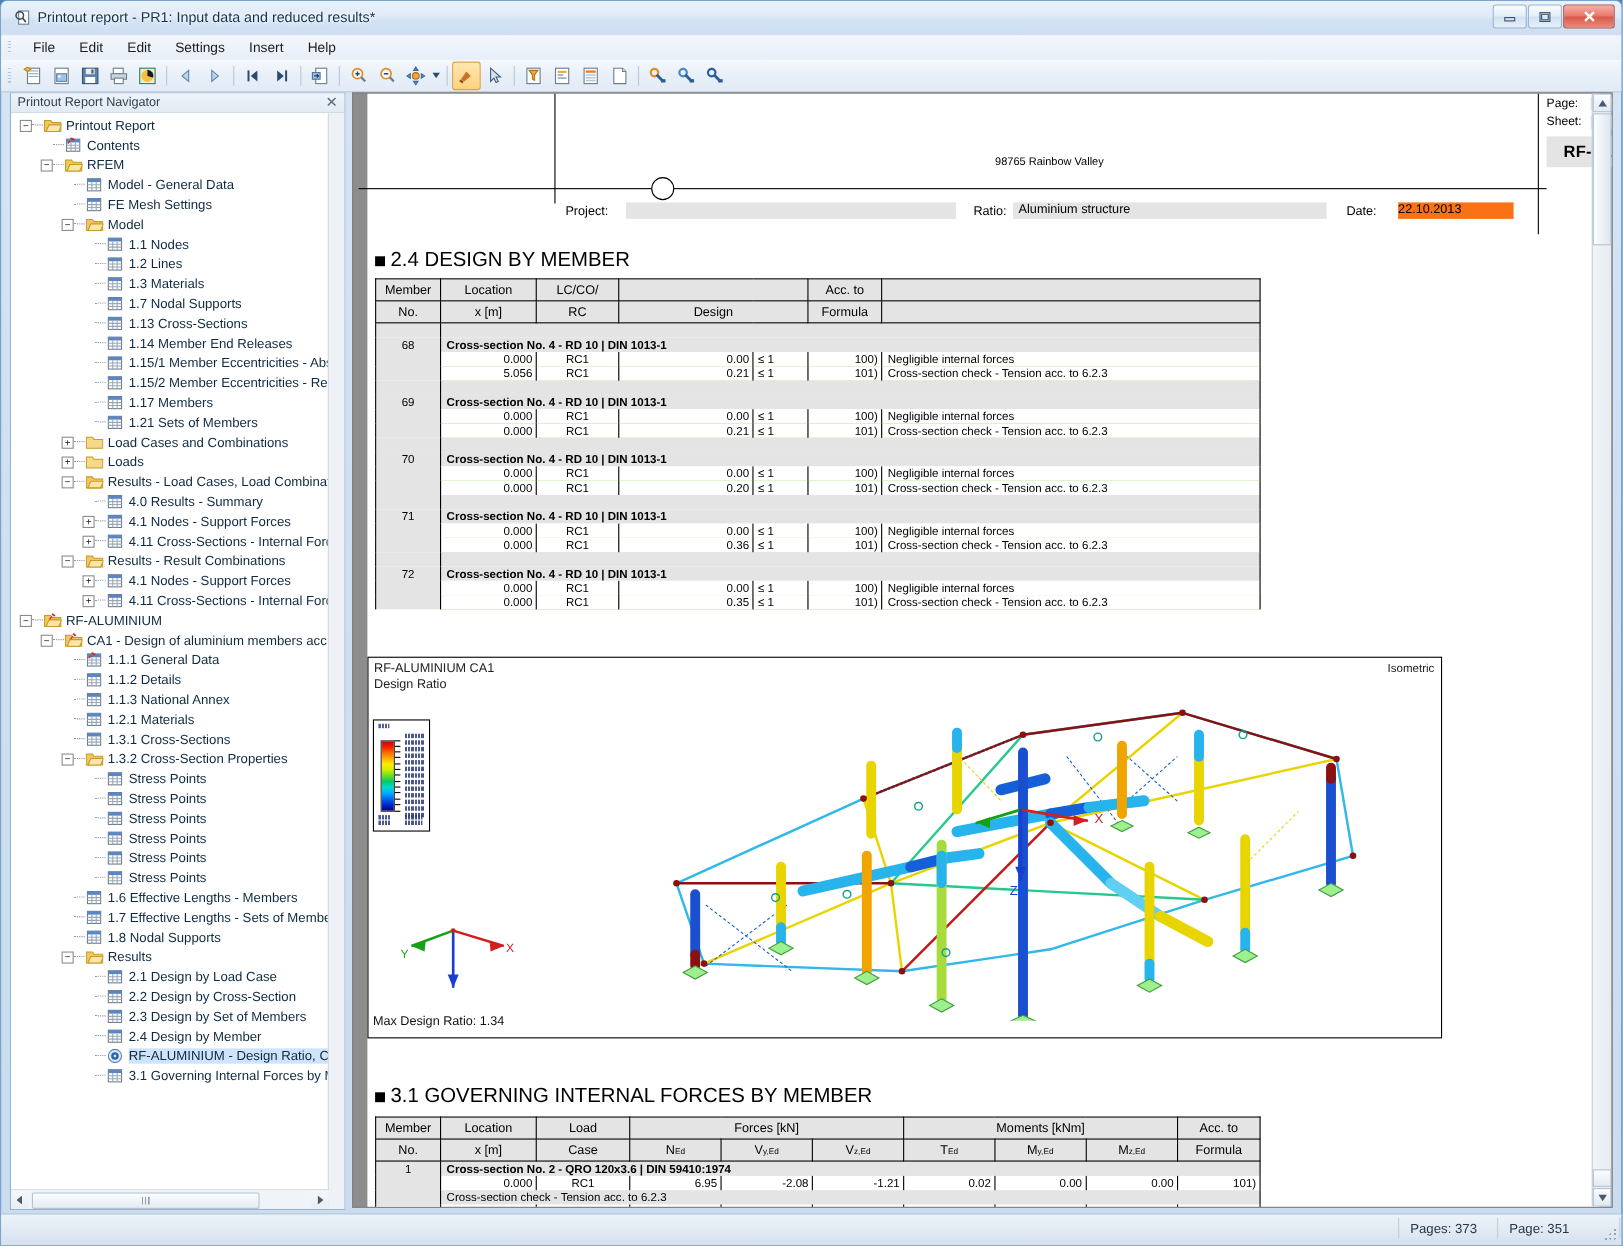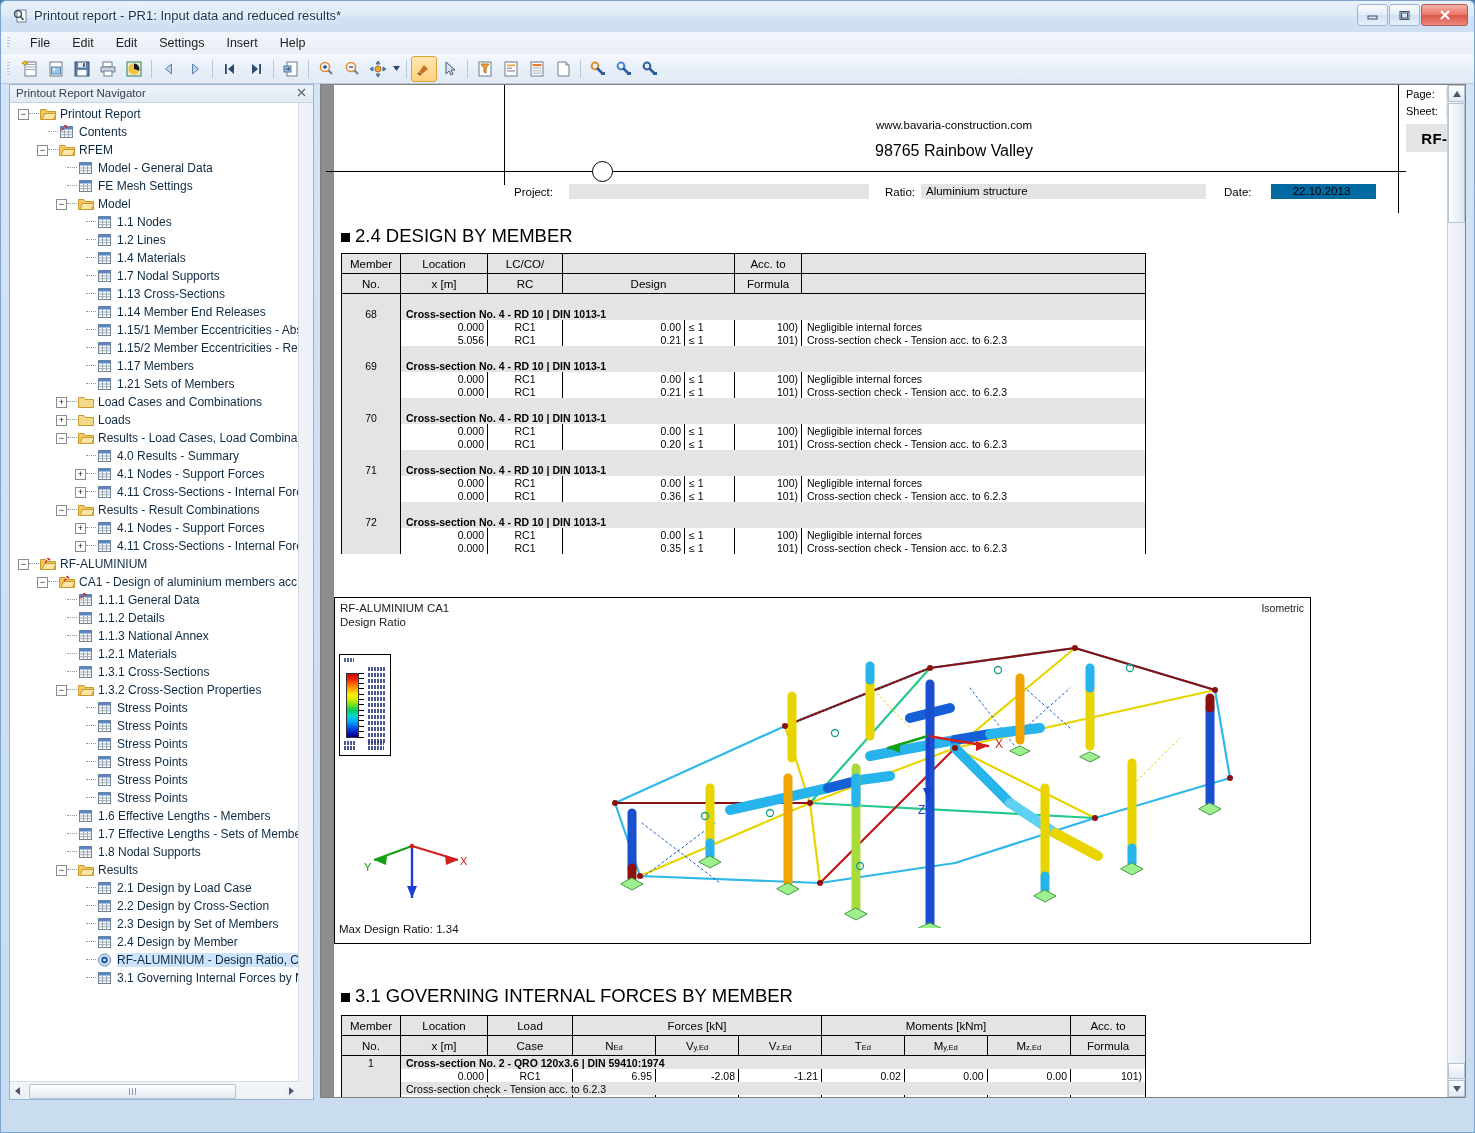--- a/index.html
+++ b/index.html
@@ -1244,7 +1244,6 @@
         <div class="hdr-hline"></div>
         <div class="hdr-circle"></div>
 
-        <div class="firmweb">www.bavaria-construction.com</div>
         <div class="firmaddr">98765 Rainbow Valley</div>
 
         <div class="hdr-right">

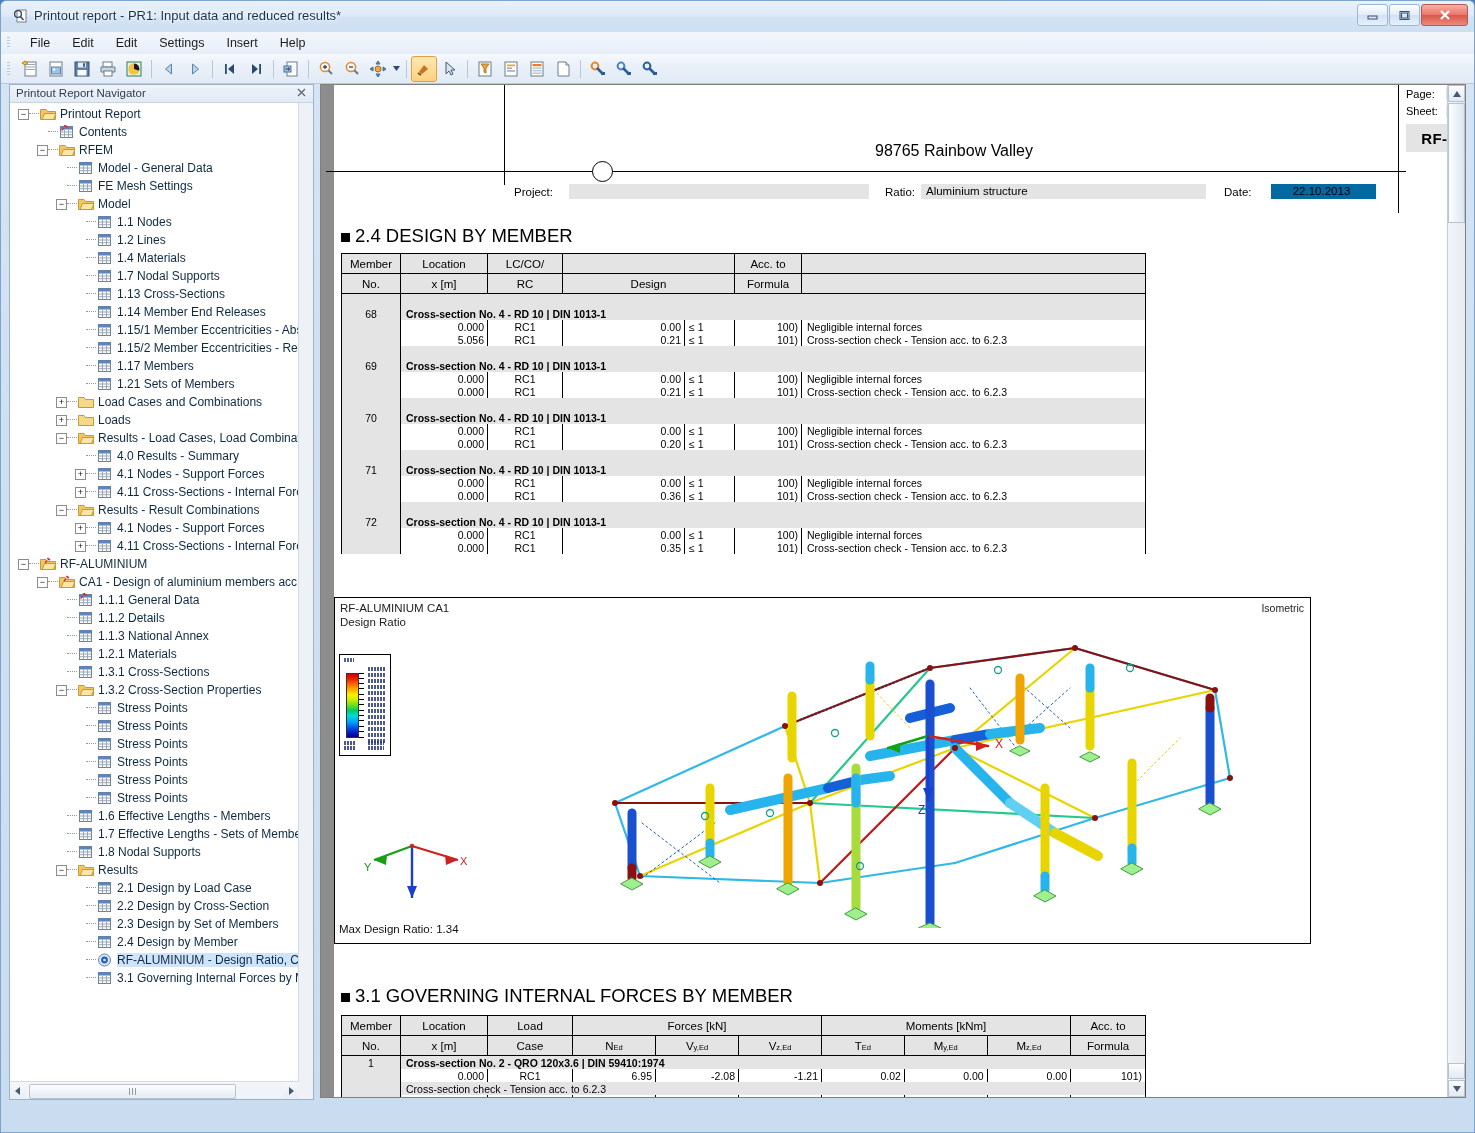--- a/index.html
+++ b/index.html
@@ -152,7 +152,7 @@
 
   .firm{position:absolute;left:190px;top:6px;width:860px;text-align:center;font-weight:bold;font-size:16.5px;}
   .firmweb{position:absolute;left:190px;top:34px;width:860px;text-align:center;font-size:11.5px;}
-  .firmaddr{position:absolute;left:190px;top:57px;width:860px;text-align:center;font-size:16px;}
+  .firmaddr{position:absolute;left:190px;top:57px;width:860px;text-align:center;font-size:10px;}
 
   .hdr-right{position:absolute;left:1072px;top:0;width:160px;}
   .hr-row{position:relative;height:17px;display:flex;align-items:center;}

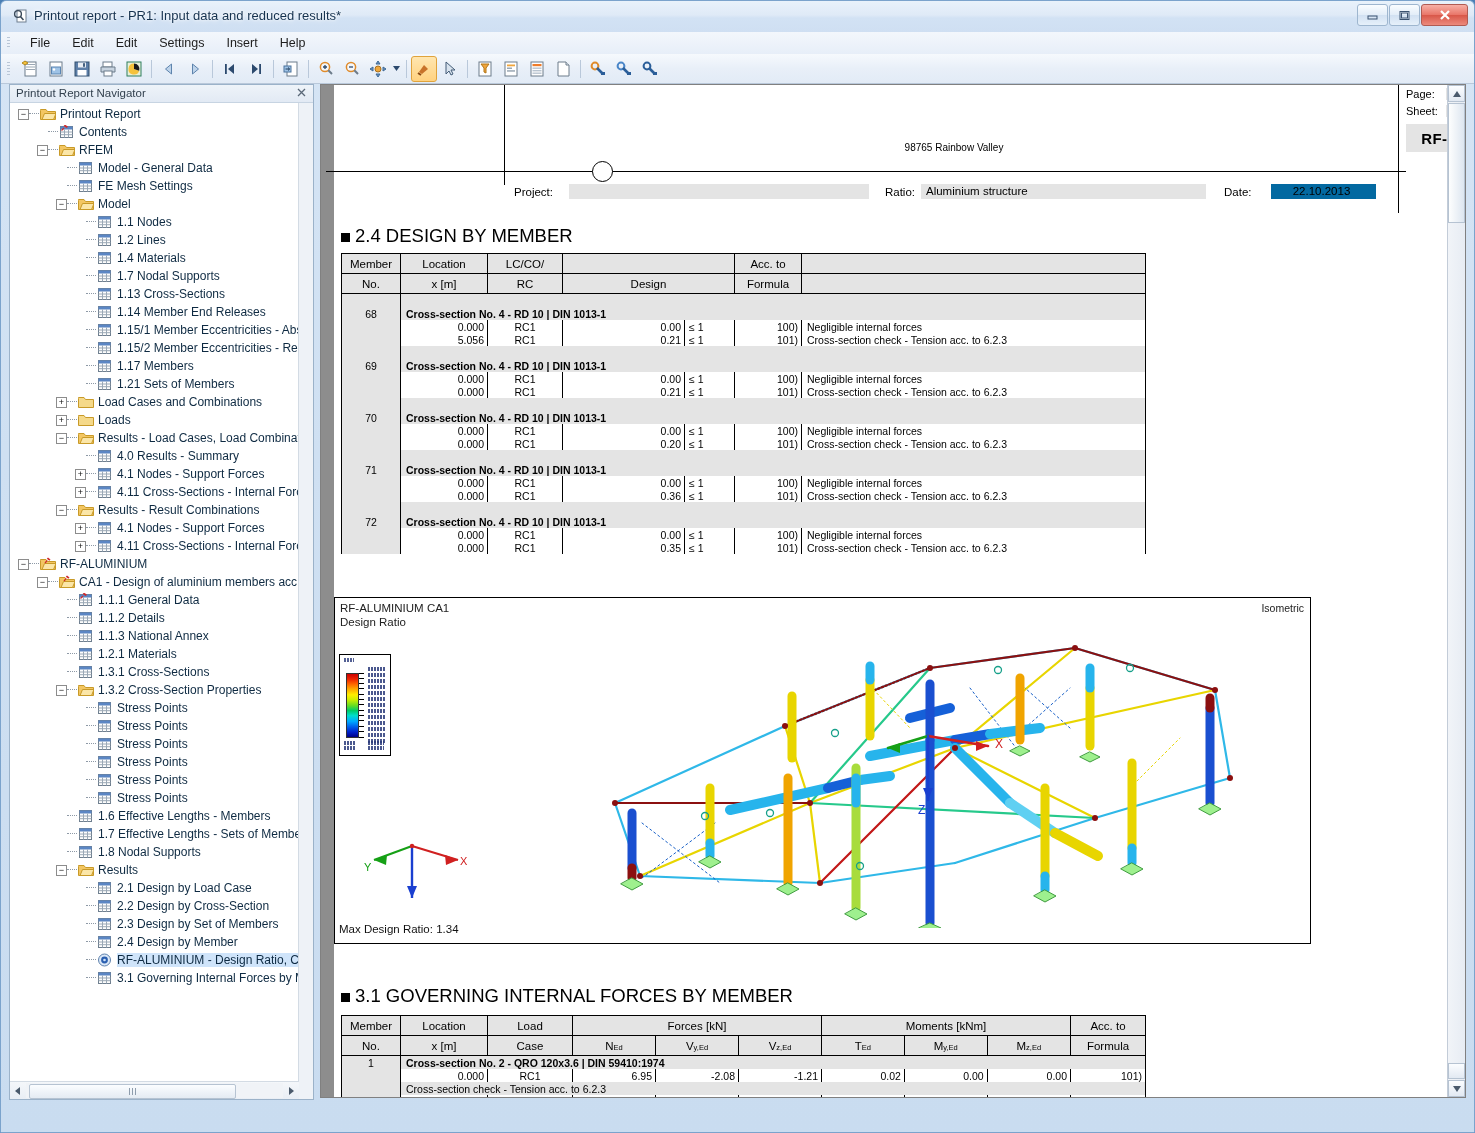--- a/index.html
+++ b/index.html
@@ -166,7 +166,7 @@
   .mdl-lbl{width:46px;text-align:right;padding-right:6px;}
   .mdl-val{width:285px;height:15px;background:#e4e4e4;padding-left:5px;line-height:15px;box-sizing:border-box;}
   .date-lbl{width:47px;padding-left:18px;}
-  .date-val{width:105px;height:15px;background:#0369a1;text-align:center;padding-right:4px;line-height:15px;box-sizing:border-box;}
+  .date-val{width:105px;height:15px;background:#f97316;text-align:left;padding-right:4px;line-height:15px;box-sizing:border-box;}
 
   .secttl{position:absolute;font-size:18.5px;display:flex;align-items:center;}
   .sq{width:9px;height:9px;background:#000;margin-right:5px;margin-top:3px;flex:0 0 auto;}

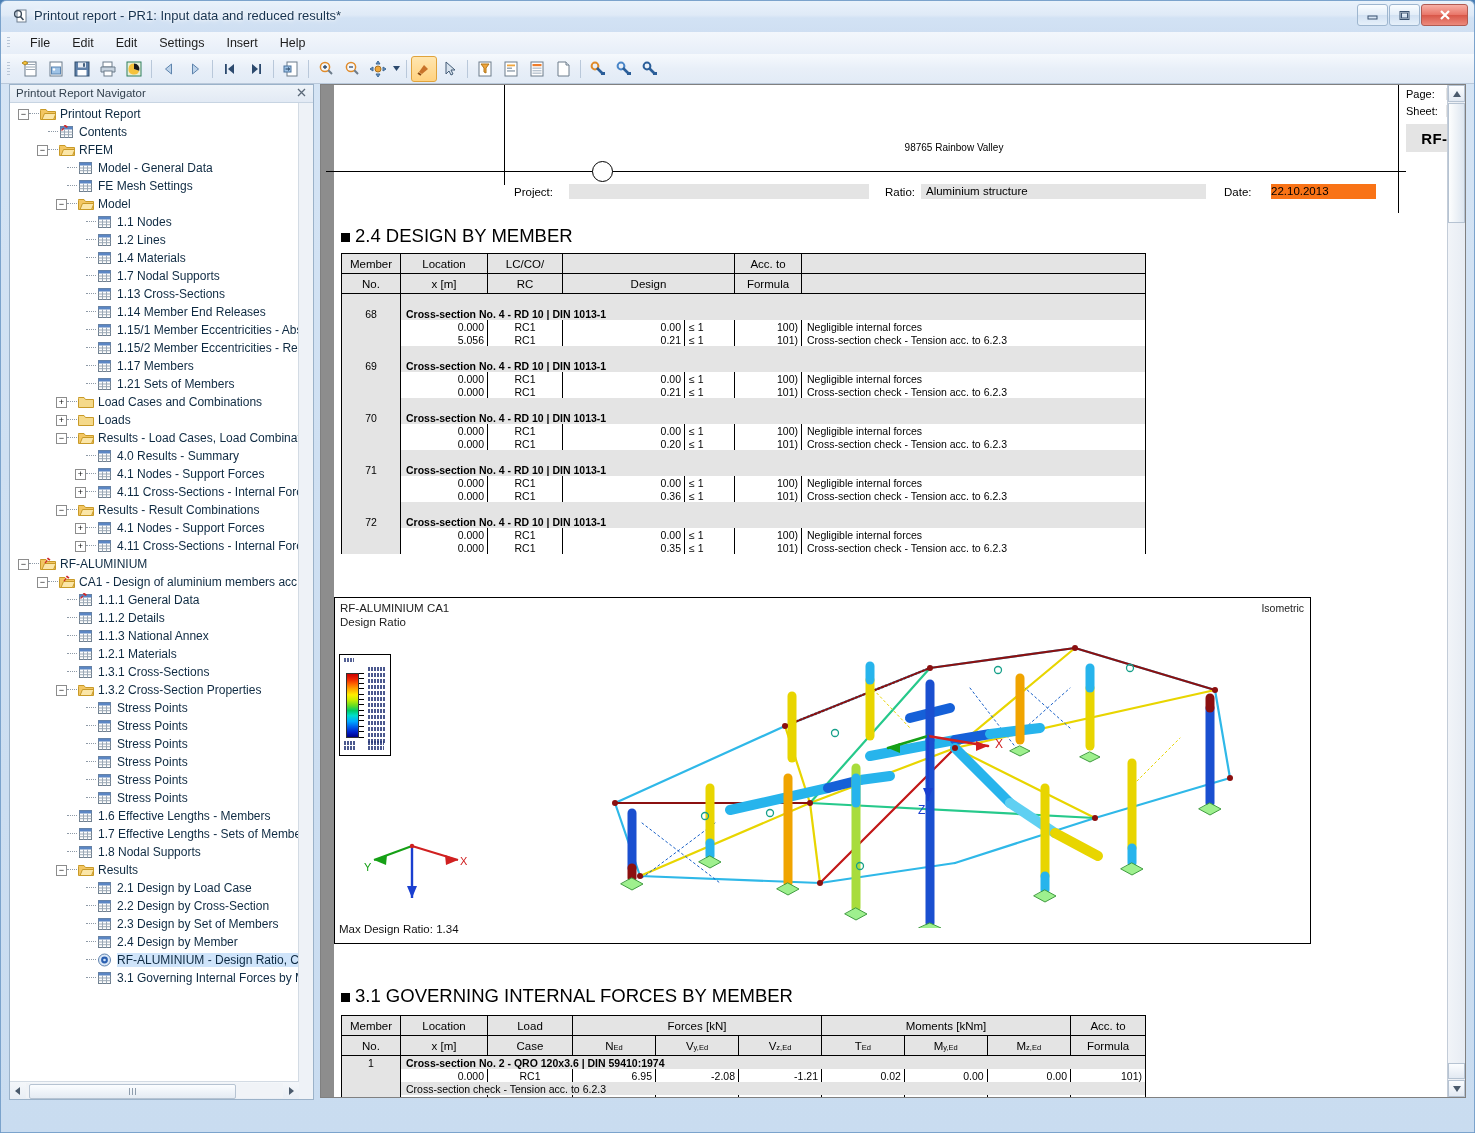--- a/index.html
+++ b/index.html
@@ -603,7 +603,7 @@
               <line x1="1.5" y1="9.7" x2="13.5" y2="9.7" stroke="#9aa8b6"></line>
             </svg>
           </span>
-          <span class="lbl">1.4 Materials</span>
+          <span class="lbl">1.3 Materials</span>
         </div>
         <div class="tnode">
           <span style="display:inline-block;width:65px;flex:0 0 auto"></span>

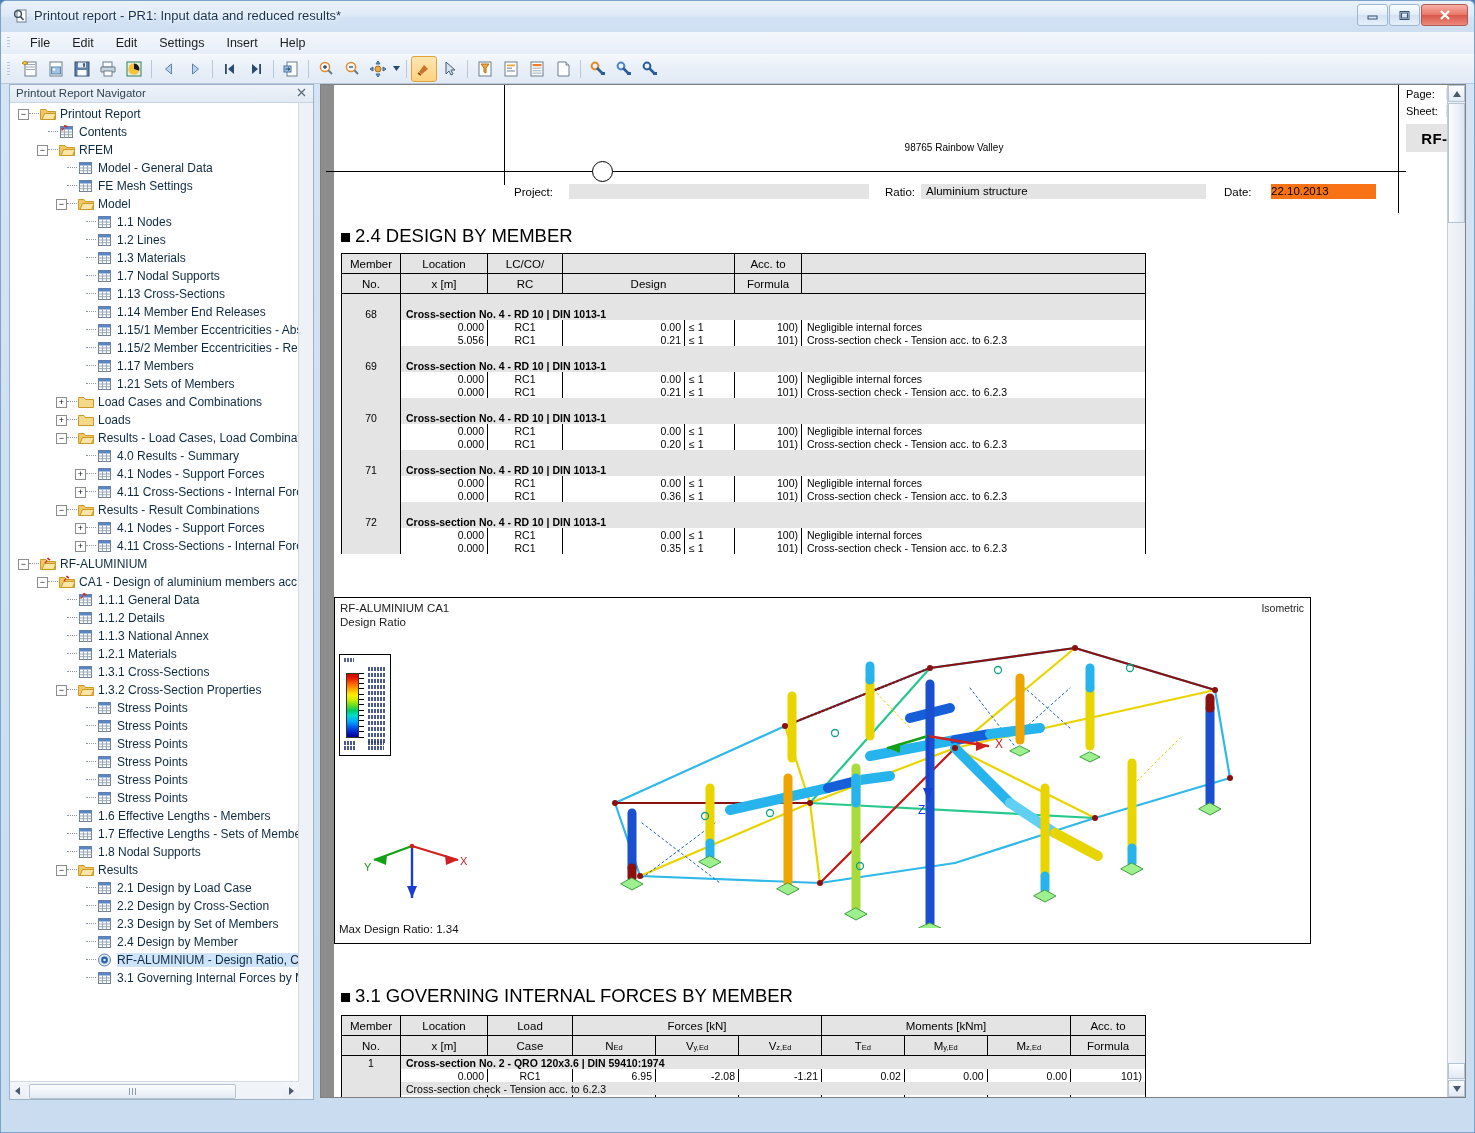--- a/index.html
+++ b/index.html
@@ -1678,6 +1678,11 @@
     </div>
   </div>
 
+  <div class="statusbar">
+    <div class="sb-panel" style="left:1270px;width:90px;">Pages: 373</div>
+    <div class="sb-panel" style="left:1360px;width:100px;border-right:1px solid #c0ccdb;">Page: 351</div>
+    <span class="sb-grip"></span>
+  </div>
 
 </div>
 

